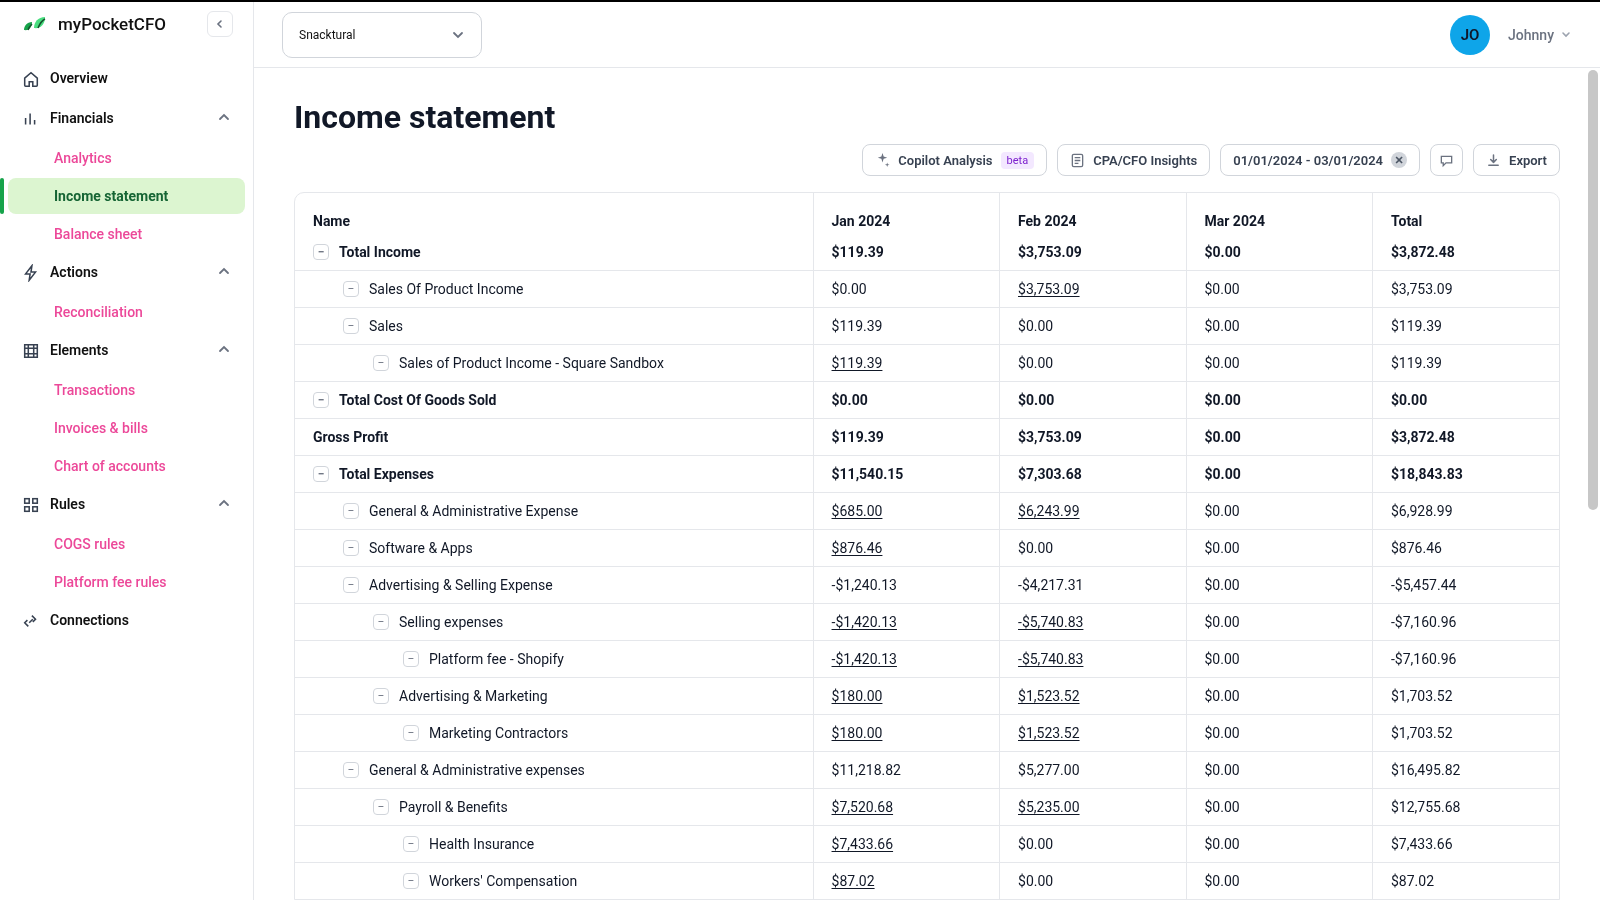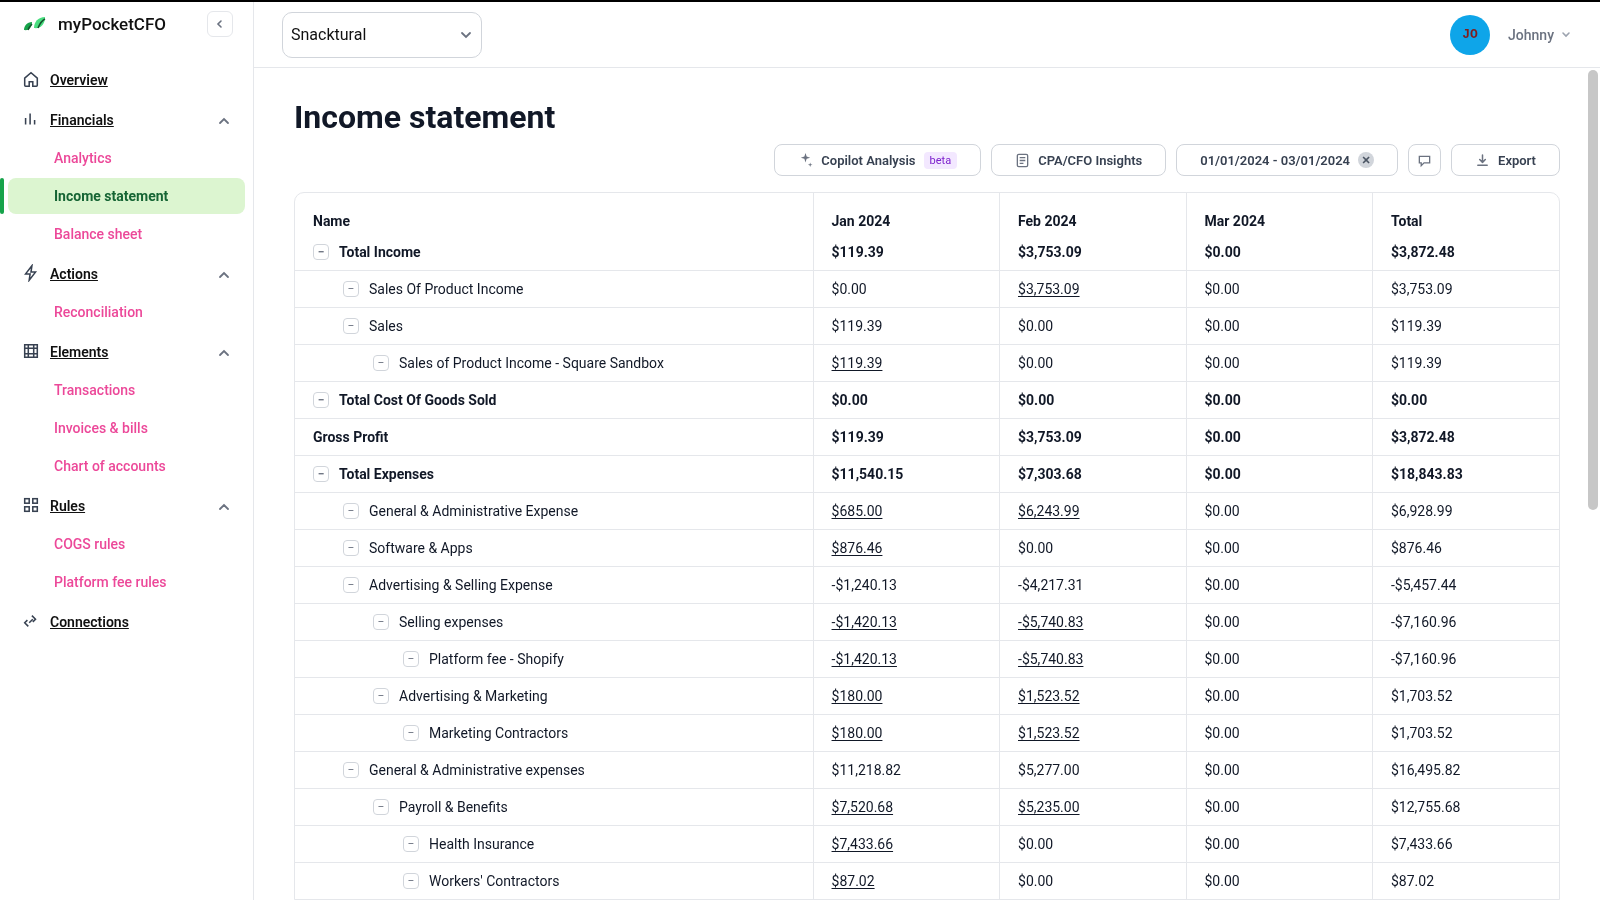--- a/index.html
+++ b/index.html
@@ -25,7 +25,7 @@
 
 .main { flex: 1; display: flex; flex-direction: column; }
 .topbar { height: 66px; border-bottom: 1px solid #e5e7eb; display: flex; align-items: center; padding: 0 28px; gap: 18px; }
-.company-select { width: 200px; height: 46px; border: 1px solid #d1d5db; border-radius: 10px; display: flex; align-items: center; justify-content: space-between; padding: 0 8px; font-size: 16px; color: #111; cursor: pointer; }
+.company-select { width: 200px; height: 46px; border: 1px solid #d1d5db; border-radius: 10px; display: flex; align-items: center; justify-content: space-between; padding: 0 16px; font-size: 12px; color: #111; cursor: pointer; }
 .topbar .spacer { flex: 1; }
 .avatar { width: 40px; height: 40px; border-radius: 50%; background: #0ea5e9; color: #7f1d1d; display: flex; align-items: center; justify-content: center; font-weight: 600; font-size: 13px; font-family: Liberation Mono, monospace; }
 .user-name { color: #6b7280; font-weight: 500; display: flex; align-items: center; gap: 6px; cursor: pointer; }

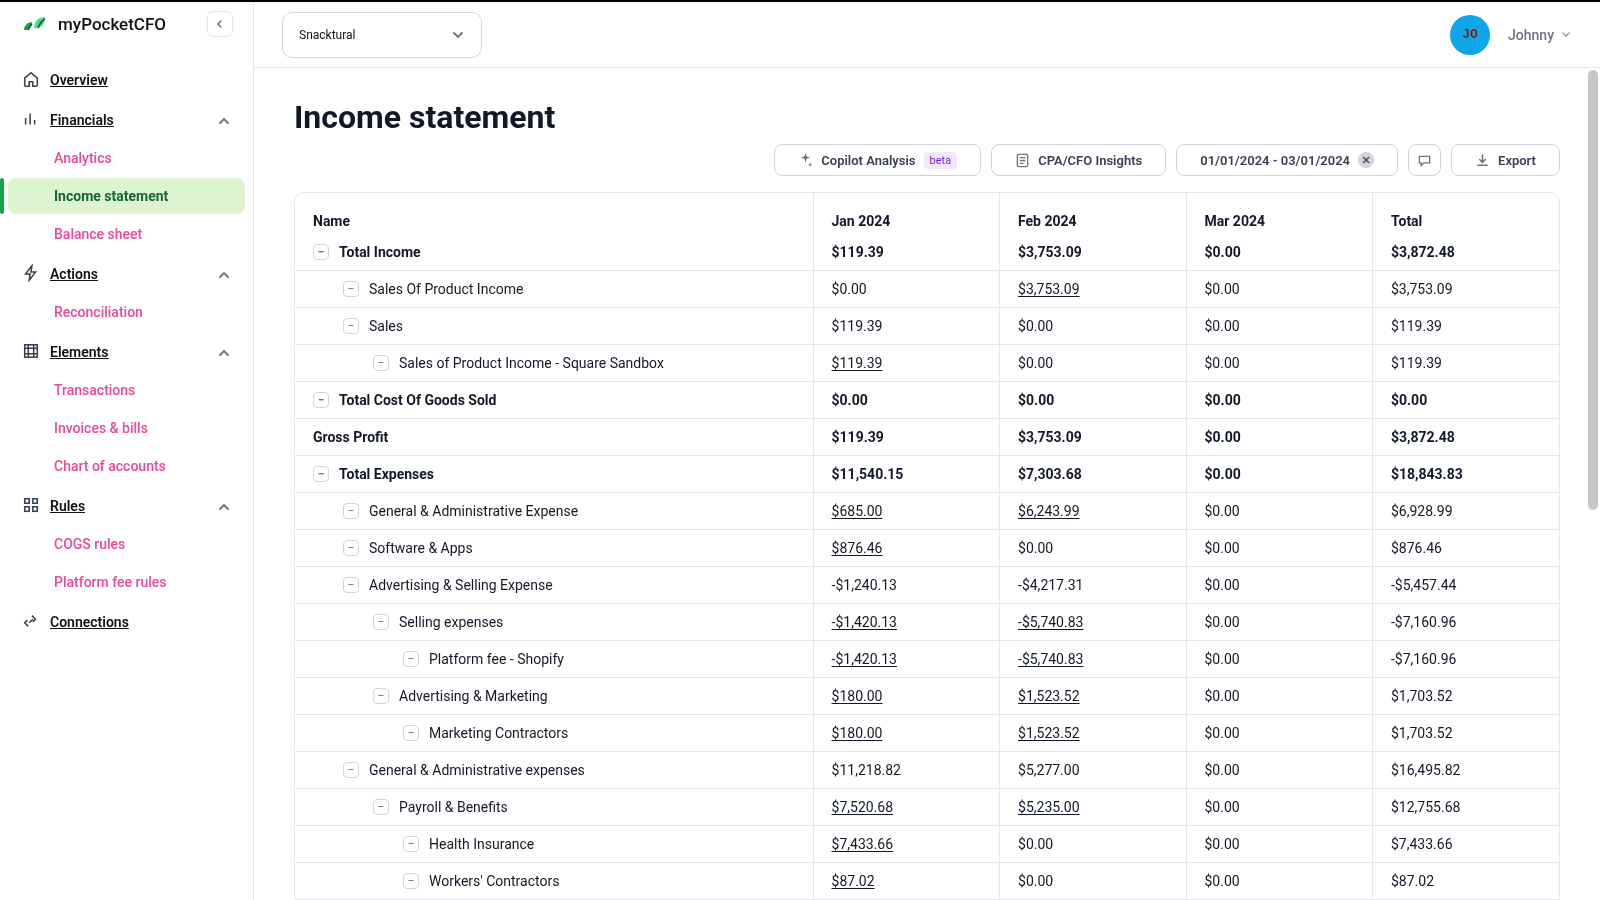--- a/index.html
+++ b/index.html
@@ -27,7 +27,7 @@
 .topbar { height: 66px; border-bottom: 1px solid #e5e7eb; display: flex; align-items: center; padding: 0 28px; gap: 18px; }
 .company-select { width: 200px; height: 46px; border: 1px solid #d1d5db; border-radius: 10px; display: flex; align-items: center; justify-content: space-between; padding: 0 16px; font-size: 12px; color: #111; cursor: pointer; }
 .topbar .spacer { flex: 1; }
-.avatar { width: 40px; height: 40px; border-radius: 50%; background: #0ea5e9; color: #7f1d1d; display: flex; align-items: center; justify-content: center; font-weight: 600; font-size: 13px; font-family: Liberation Mono, monospace; }
+.avatar { width: 40px; height: 40px; border-radius: 50%; background: #0ea5e9; color: #0f172a; display: flex; align-items: center; justify-content: center; font-weight: 600; font-size: 15px; }
 .user-name { color: #6b7280; font-weight: 500; display: flex; align-items: center; gap: 6px; cursor: pointer; }
 
 .content { padding: 30px 40px 0 40px; flex: 1; display: flex; flex-direction: column; overflow: hidden; }

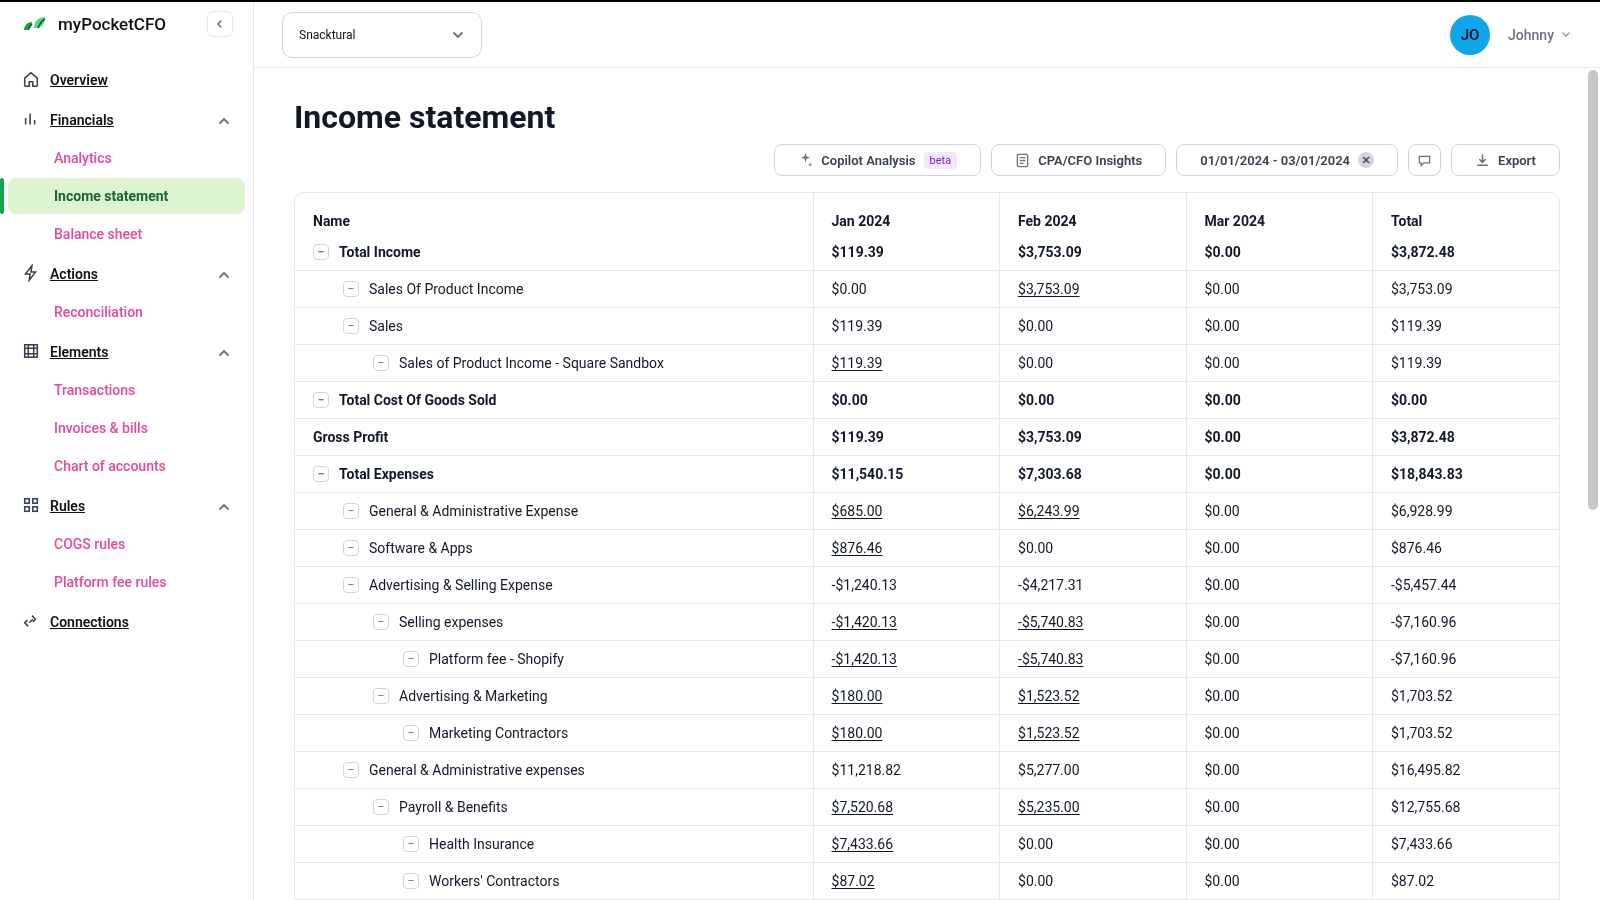--- a/index.html
+++ b/index.html
@@ -15,7 +15,7 @@
 .logo-text { font-size: 17px; font-weight: 500; color: #111; }
 .collapse-btn { width: 26px; height: 26px; border: 1px solid #e5e7eb; border-radius: 6px; display: flex; align-items: center; justify-content: center; color: #6b7280; cursor: pointer; }
 .nav { display: flex; flex-direction: column; gap: 2px; }
-.nav-group-head { display: flex; align-items: flex-end; gap: 10px; padding: 10px 14px; font-weight: 600; color: #111; border-radius: 8px; cursor: pointer; text-decoration: underline; }
+.nav-group-head { display: flex; align-items: flex-start; gap: 10px; padding: 10px 14px; font-weight: 600; color: #111; border-radius: 8px; cursor: pointer; }
 .nav-group-head .chev { margin-left: auto; color: #6b7280; }
 .nav-item { display: flex; align-items: center; gap: 10px; padding: 10px 14px 10px 46px; color: #ec4899; border-radius: 8px; cursor: pointer; font-weight: 500; }
 .nav-item.active { background: #dcf5d0; color: #166534; font-weight: 700; position: relative; }

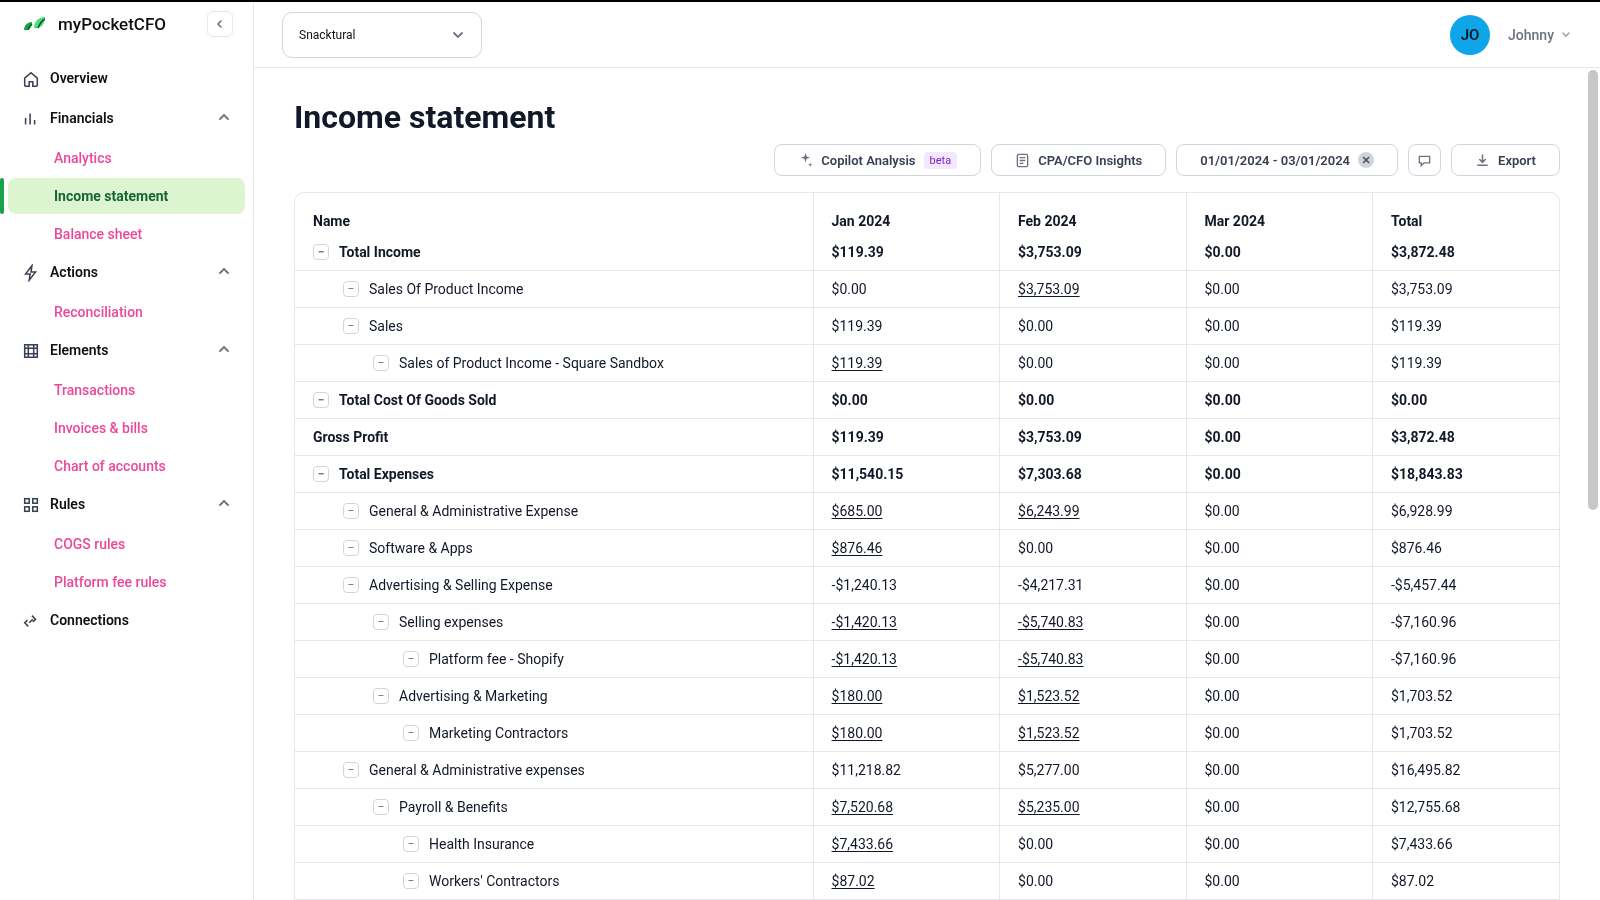--- a/index.html
+++ b/index.html
@@ -34,7 +34,7 @@
 .page-title { font-size: 32px; font-weight: 700; margin-bottom: 8px; }
 
 .toolbar { display: flex; gap: 10px; justify-content: flex-end; margin-bottom: 16px; }
-.tbtn { height: 32px; border: 1px solid #d1d5db; border-radius: 8px; background: #fff; display: flex; align-items: center; padding: 0 23px; gap: 8px; font-size: 13px; font-weight: 600; color: #374151; cursor: pointer; }
+.tbtn { height: 32px; border: 1px solid #d1d5db; border-radius: 8px; background: #fff; display: flex; align-items: center; padding: 0 12px; gap: 8px; font-size: 13px; font-weight: 600; color: #374151; cursor: pointer; }
 .tbtn .ic { width: 15px; height: 15px; }
 .badge-beta { background: #f3e8ff; color: #7e22ce; font-size: 11px; font-weight: 400; padding: 2px 6px; border-radius: 4px; }
 .date-clear { width: 16px; height: 16px; border-radius: 50%; background: #d1d5db; color: #4b5563; display: flex; align-items: center; justify-content: center; font-size: 11px; cursor: pointer; }

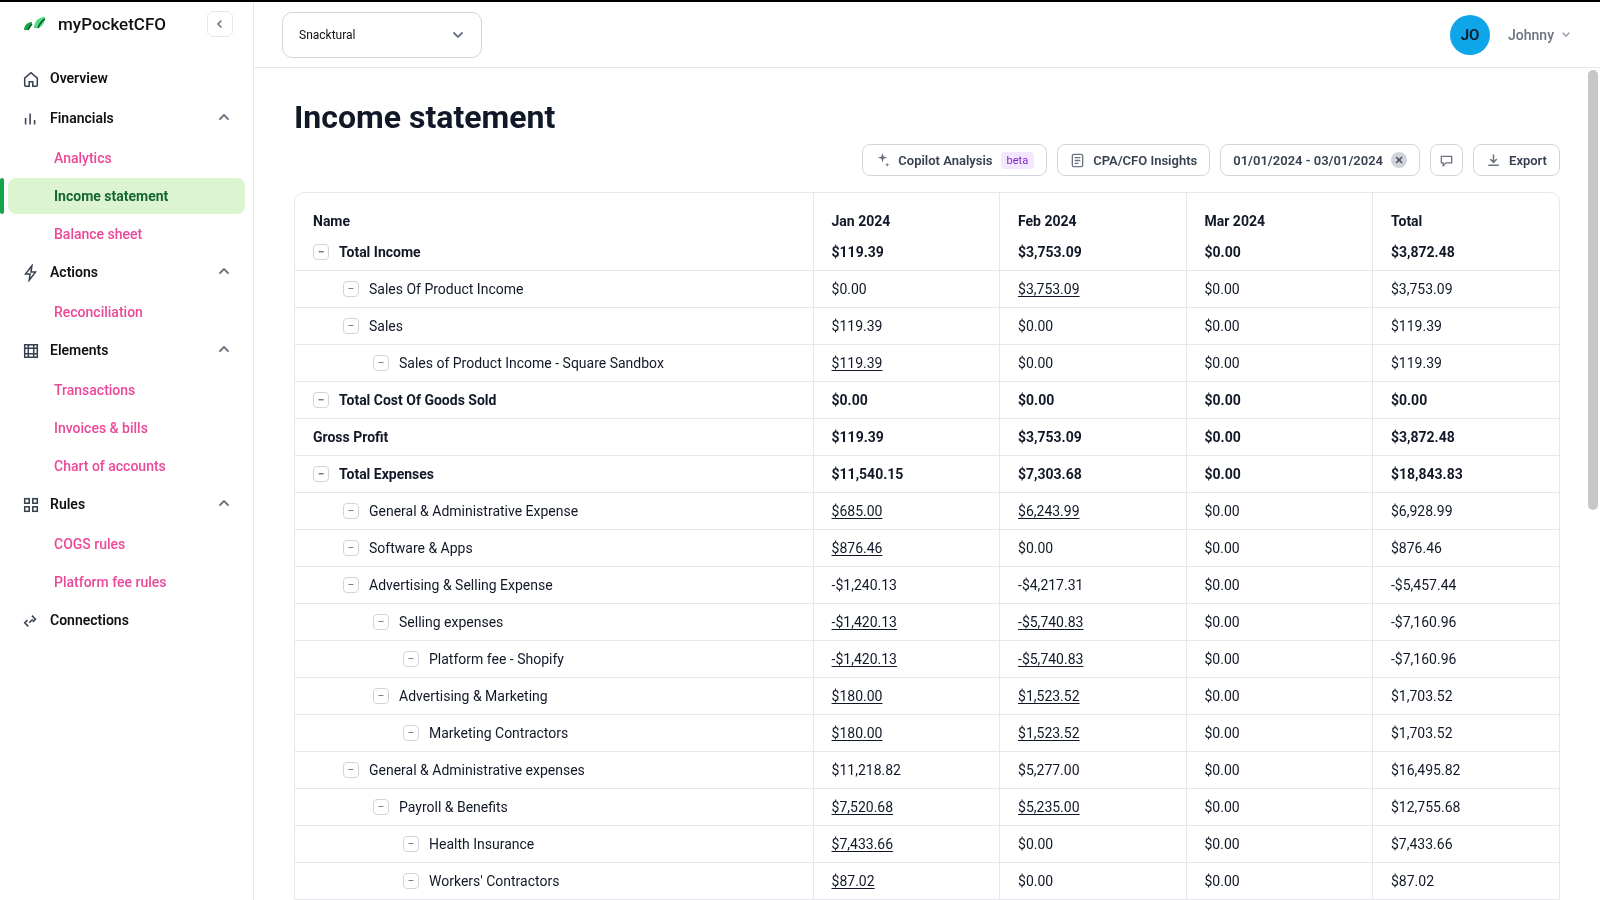--- a/index.html
+++ b/index.html
@@ -458,7 +458,7 @@
                 <td>
                   <div class="name-cell ind-3">
                     <span class="exp">−</span>
-                    <span>Workers' Contractors</span>
+                    <span>Workers' Compensation</span>
                   </div>
                 </td>
                 <td class="col-val"><span class="link">$87.02</span></td>

